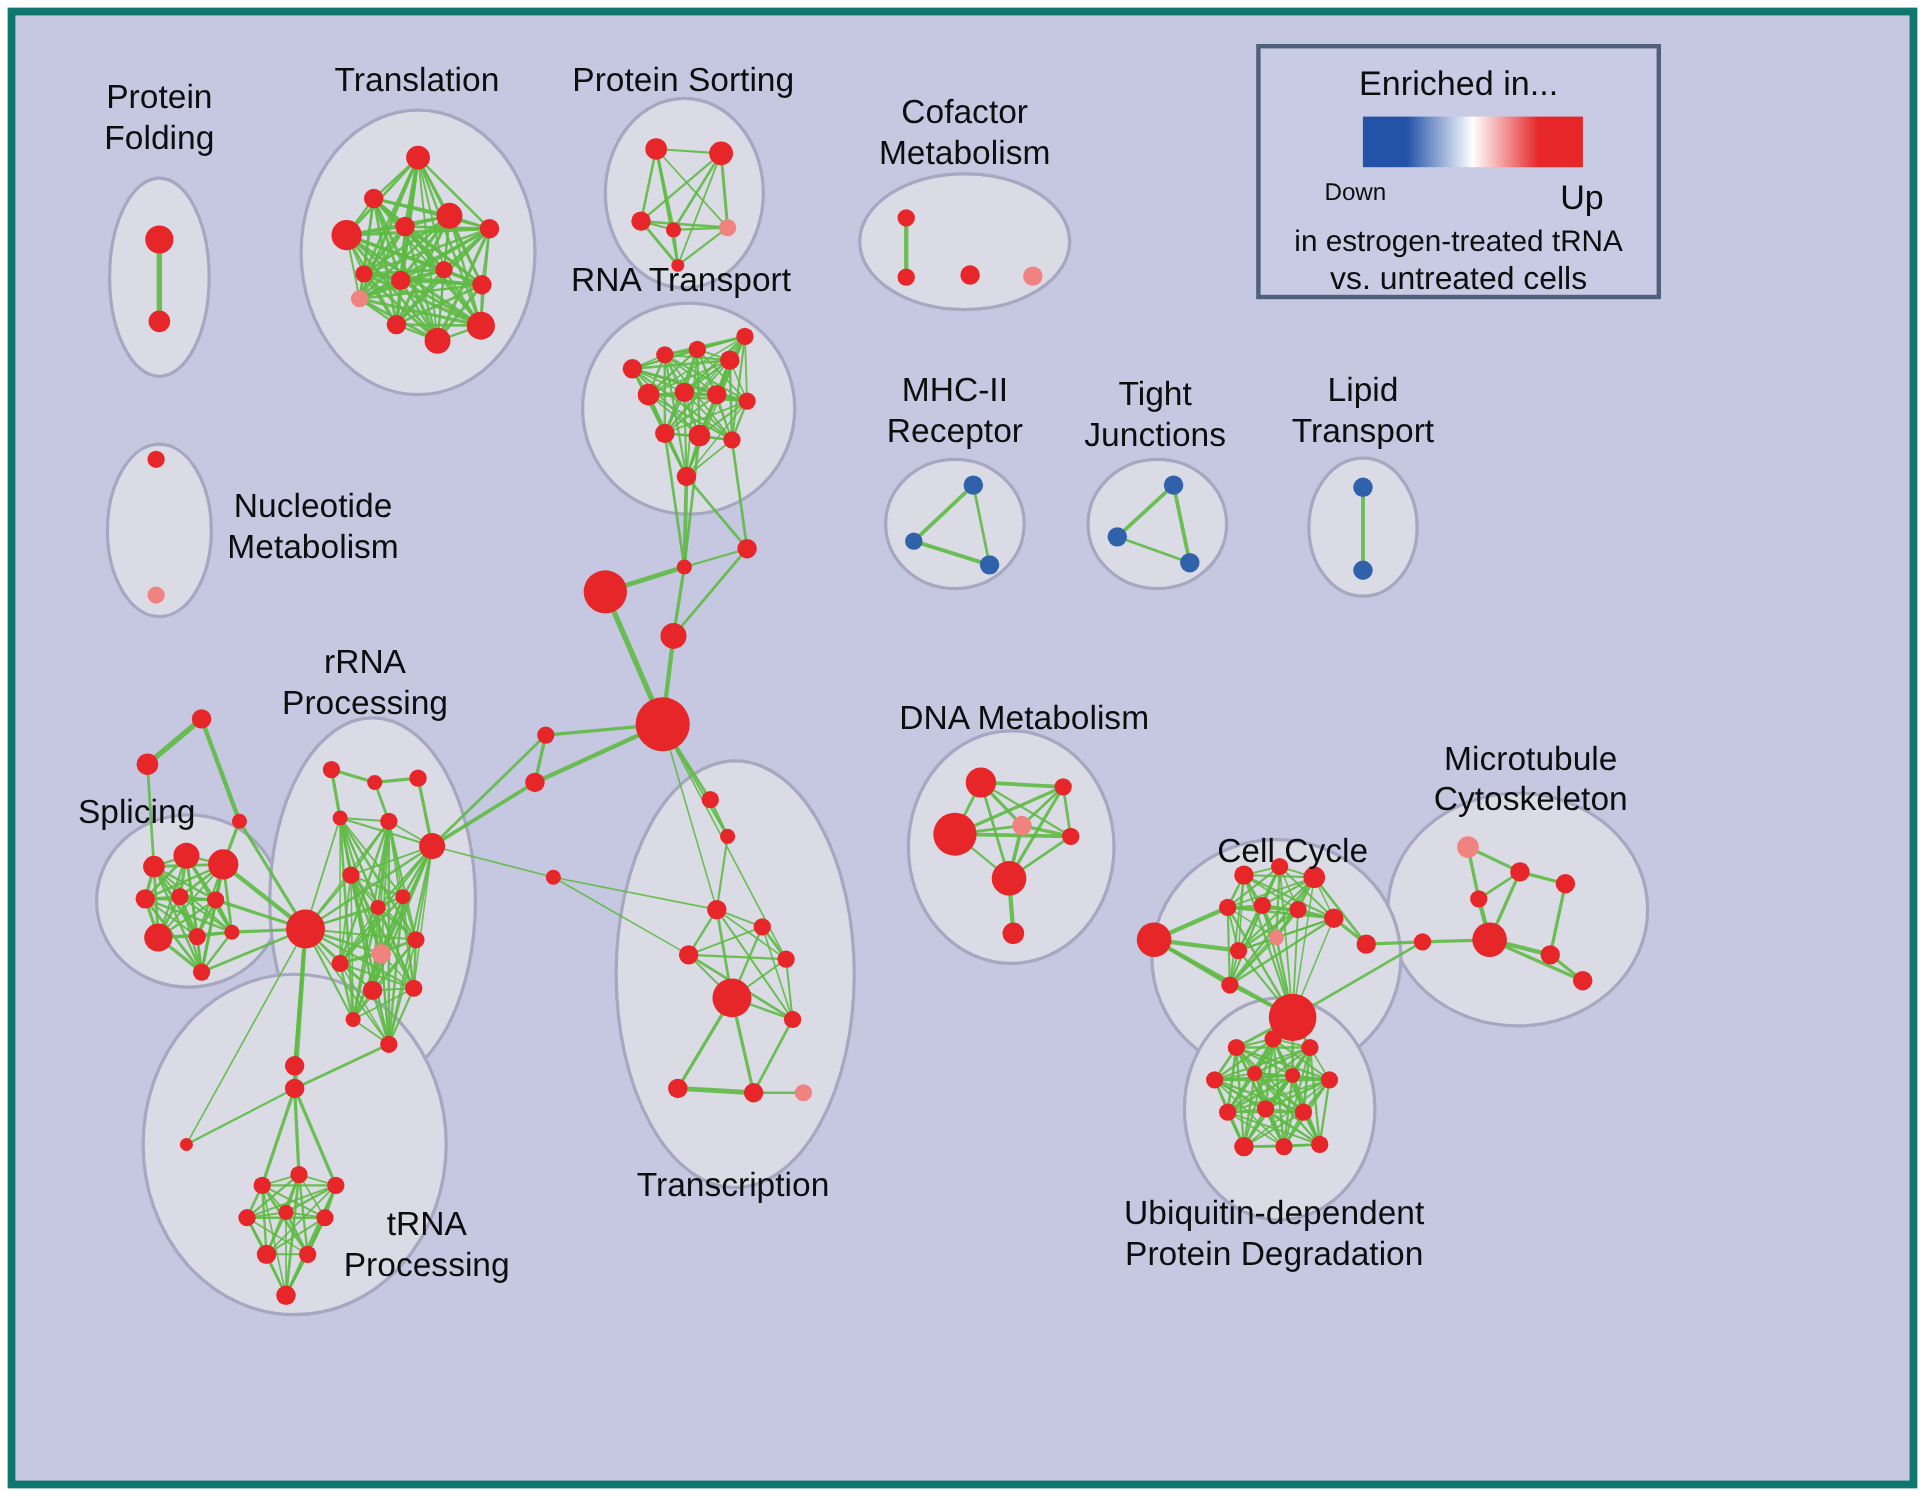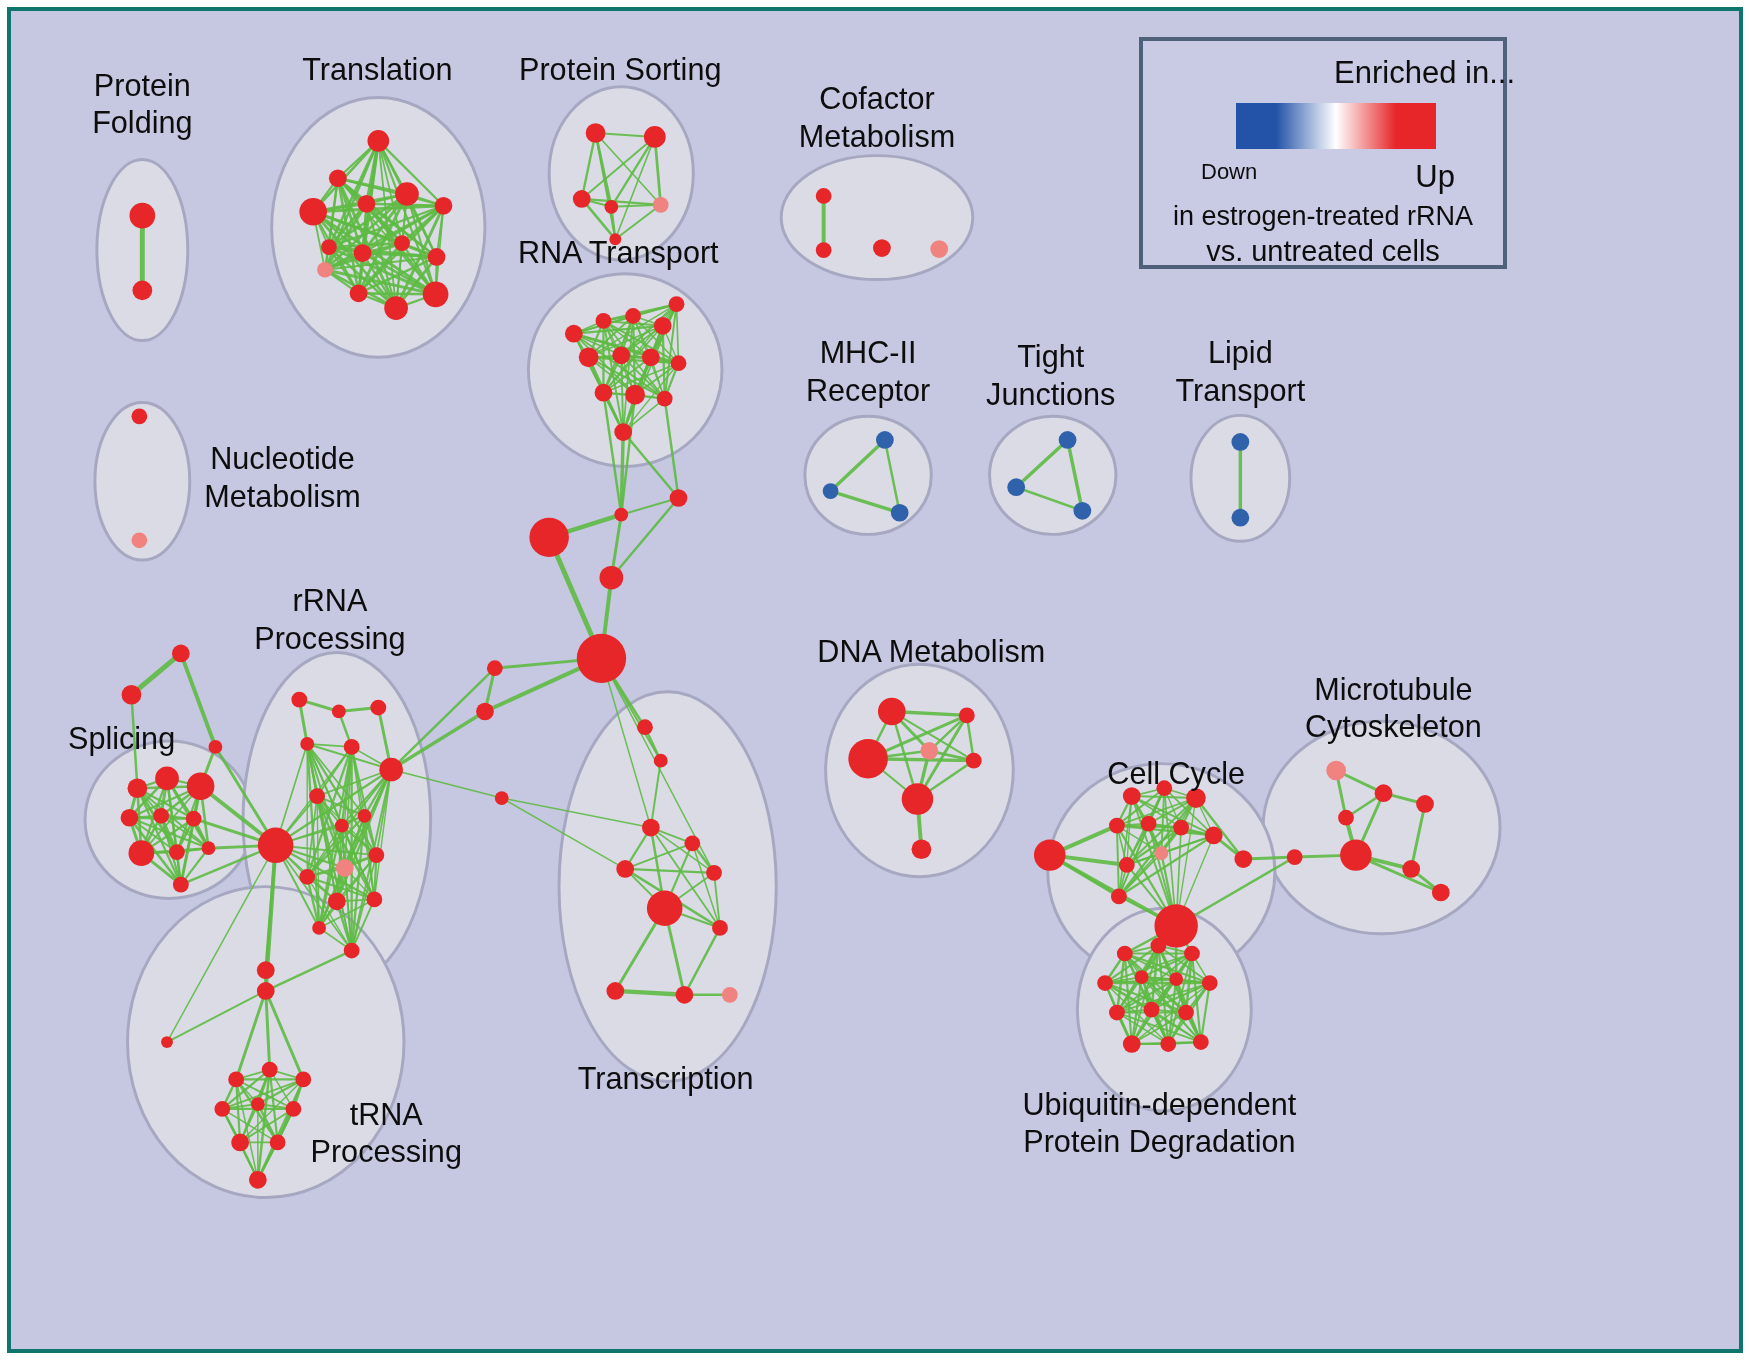--- a/index.html
+++ b/index.html
@@ -4,7 +4,7 @@
 <style>
   html,body{margin:0;padding:0;background:#ffffff;}
   .figure{position:relative;width:1750px;height:1360px;box-sizing:border-box;background:#ffffff;padding:7px;font-family:"Liberation Sans",sans-serif;}
-  .canvas{position:relative;width:100%;height:100%;box-sizing:border-box;background:#c6c7e0;border:4px solid #0f766e;overflow:hidden;}
+  .canvas{position:relative;width:100%;height:100%;box-sizing:border-box;background:#c6c7e0;border:7px solid #0f766e;overflow:hidden;}
   .canvas svg{position:absolute;left:0;top:0;width:100%;height:100%;}
   svg text{font-family:"Liberation Sans",sans-serif;font-size:31px;fill:#0d0d0d;}
   .legend{position:absolute;left:1128px;top:26px;width:368px;height:232px;box-sizing:border-box;border:4px solid #4f607a;background:#c9cae4;color:#0d0d0d;}

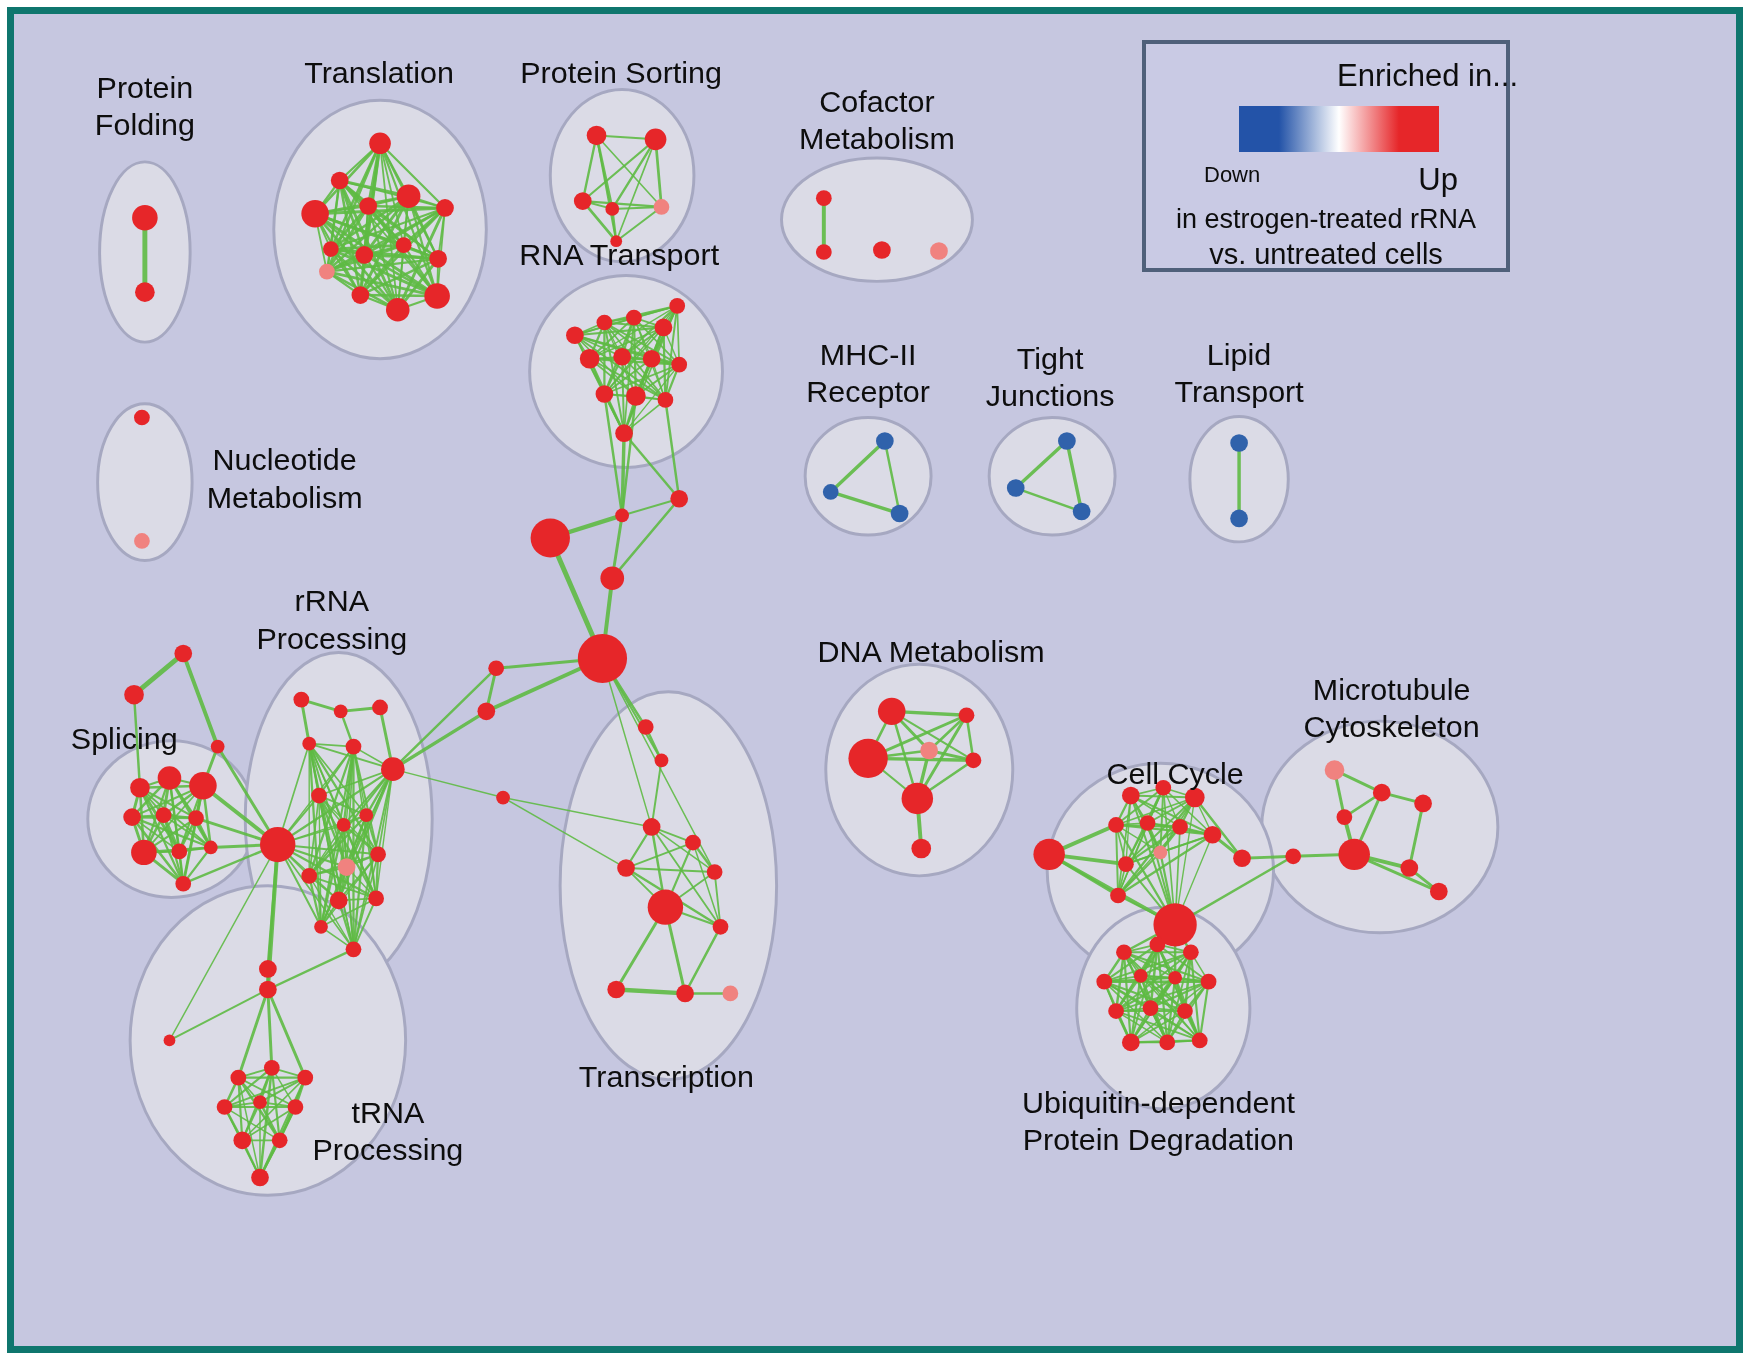--- a/index.html
+++ b/index.html
@@ -8,7 +8,7 @@
   .canvas svg{position:absolute;left:0;top:0;width:100%;height:100%;}
   svg text{font-family:"Liberation Sans",sans-serif;font-size:31px;fill:#0d0d0d;}
   .legend{position:absolute;left:1128px;top:26px;width:368px;height:232px;box-sizing:border-box;border:4px solid #4f607a;background:#c9cae4;color:#0d0d0d;}
-  .legend-title{position:absolute;top:14px;left:0;width:100%;text-align:right;font-size:31px;padding-left:12px;}
+  .legend-title{position:absolute;top:14px;left:0;width:100%;text-align:center;font-size:31px;}
   .legend-bar{position:absolute;left:93px;top:62px;width:200px;height:46px;}
   .legend-down{position:absolute;left:58px;top:118px;font-size:22px;}
   .legend-up{position:absolute;right:48px;top:118px;font-size:31px;margin-left:23px;}

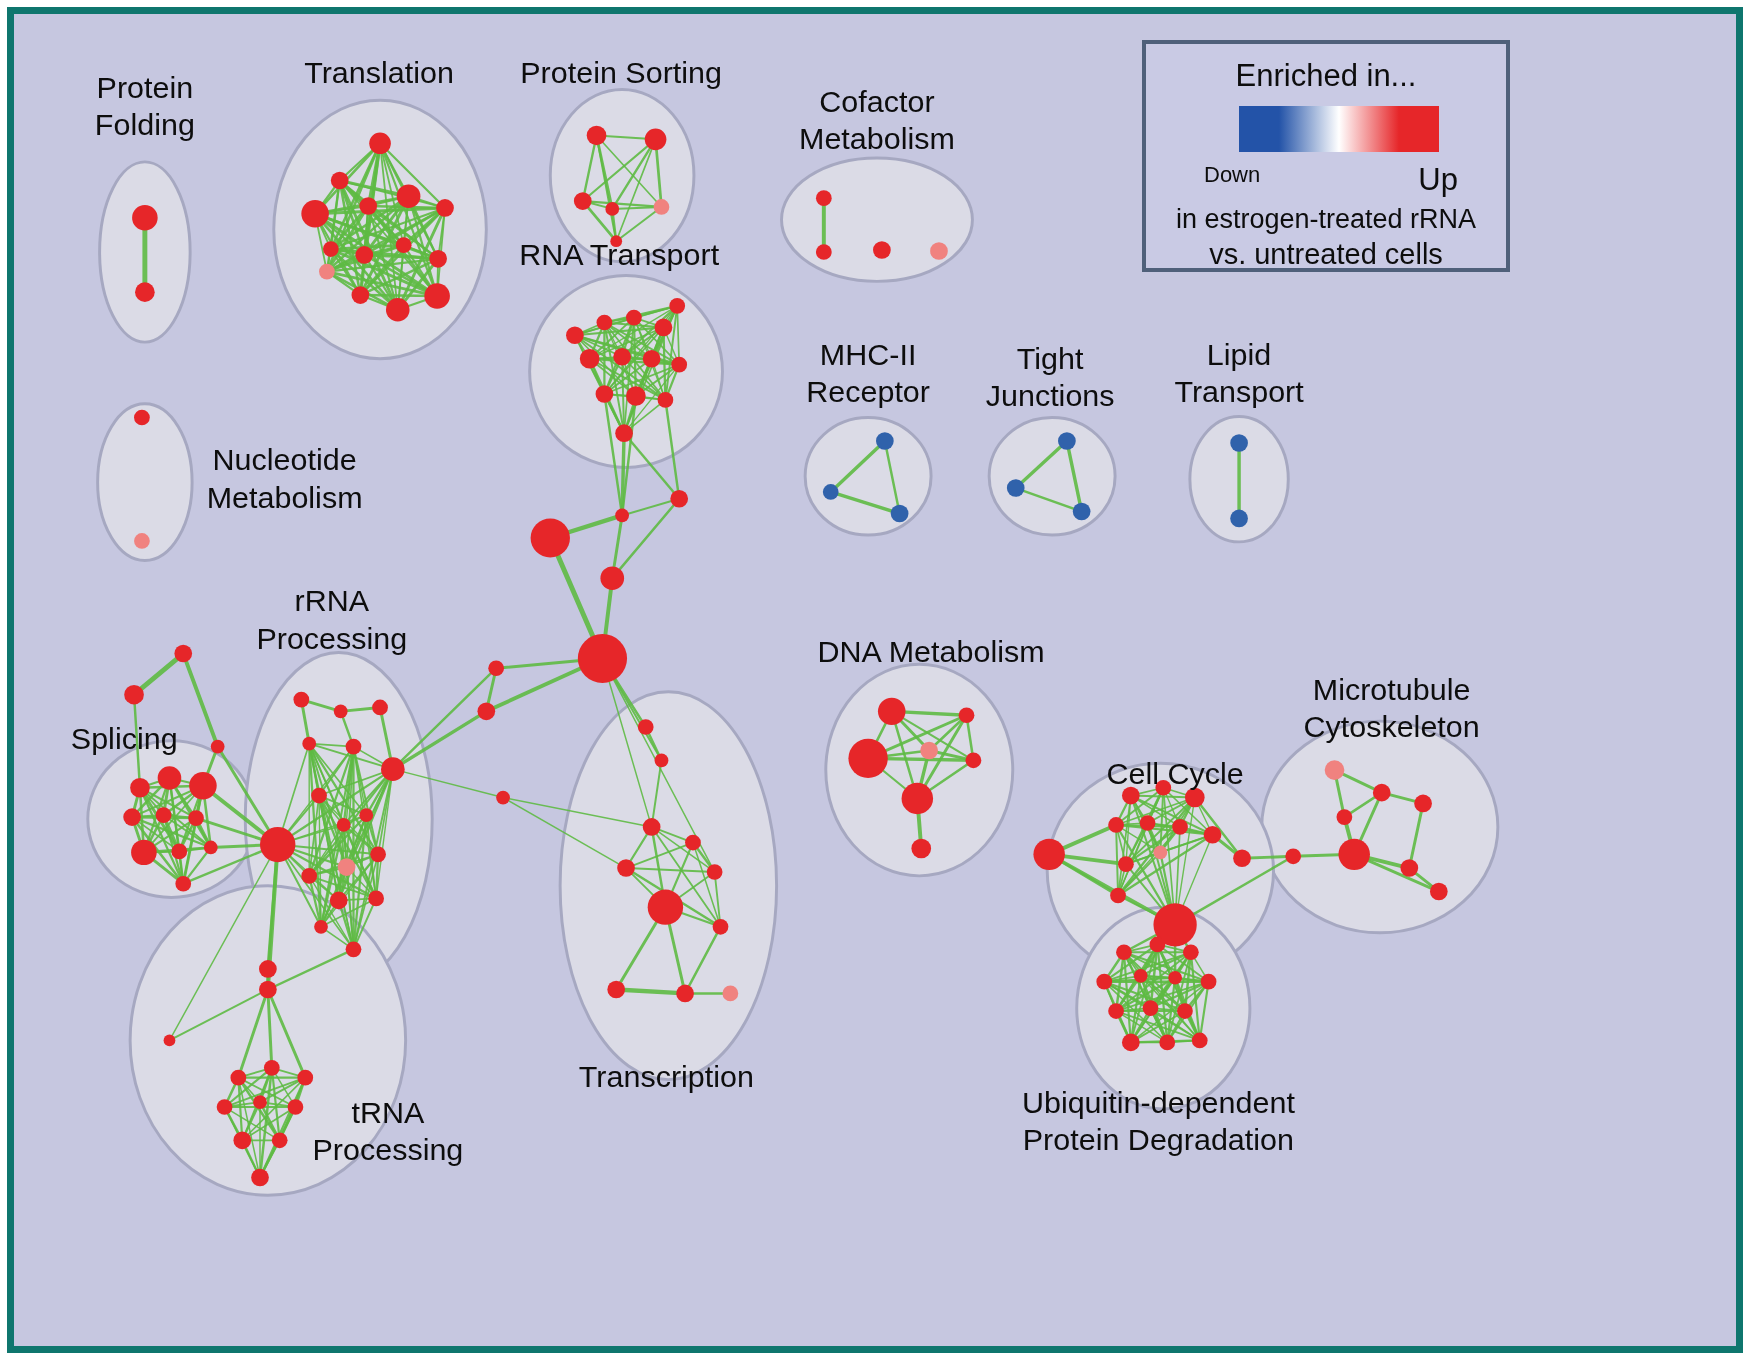--- a/index.html
+++ b/index.html
@@ -827,7 +827,7 @@
       <div class="legend-bar" style="background: linear-gradient(to right, rgb(35, 83, 168) 0%, rgb(35, 83, 168) 20%, rgb(255, 255, 255) 50%, rgb(230, 38, 41) 80%, rgb(230, 38, 41) 100%);"></div>
       <div class="legend-down">Down</div>
       <div class="legend-up">Up</div>
-      <div class="legend-line1">in estrogen-treated rRNA</div>
+      <div class="legend-line1">in estrogen-treated tRNA</div>
       <div class="legend-line2">vs. untreated cells</div>
     </div>
   </div>

